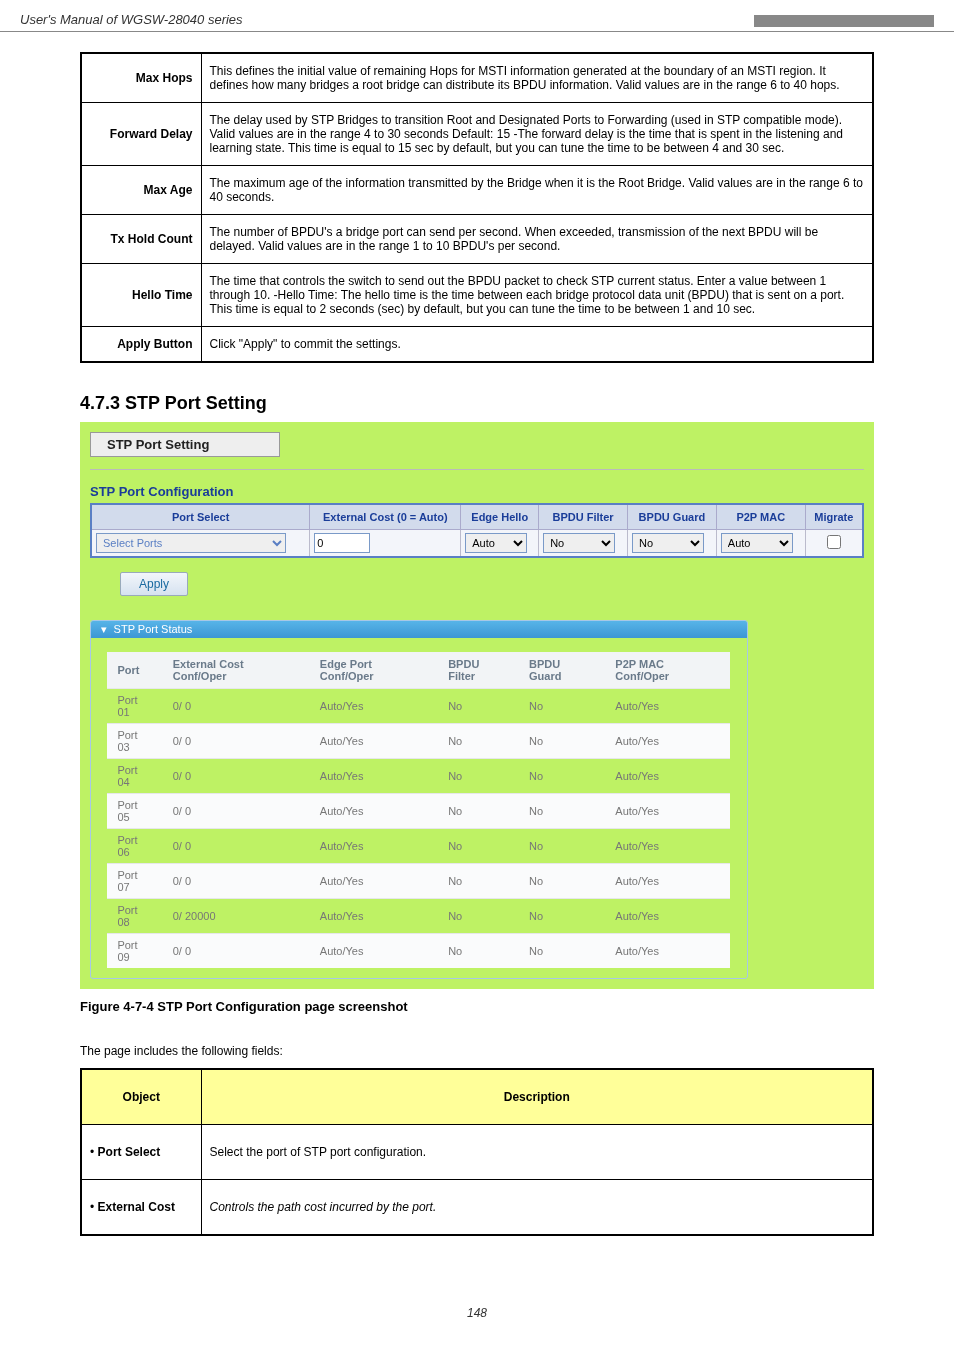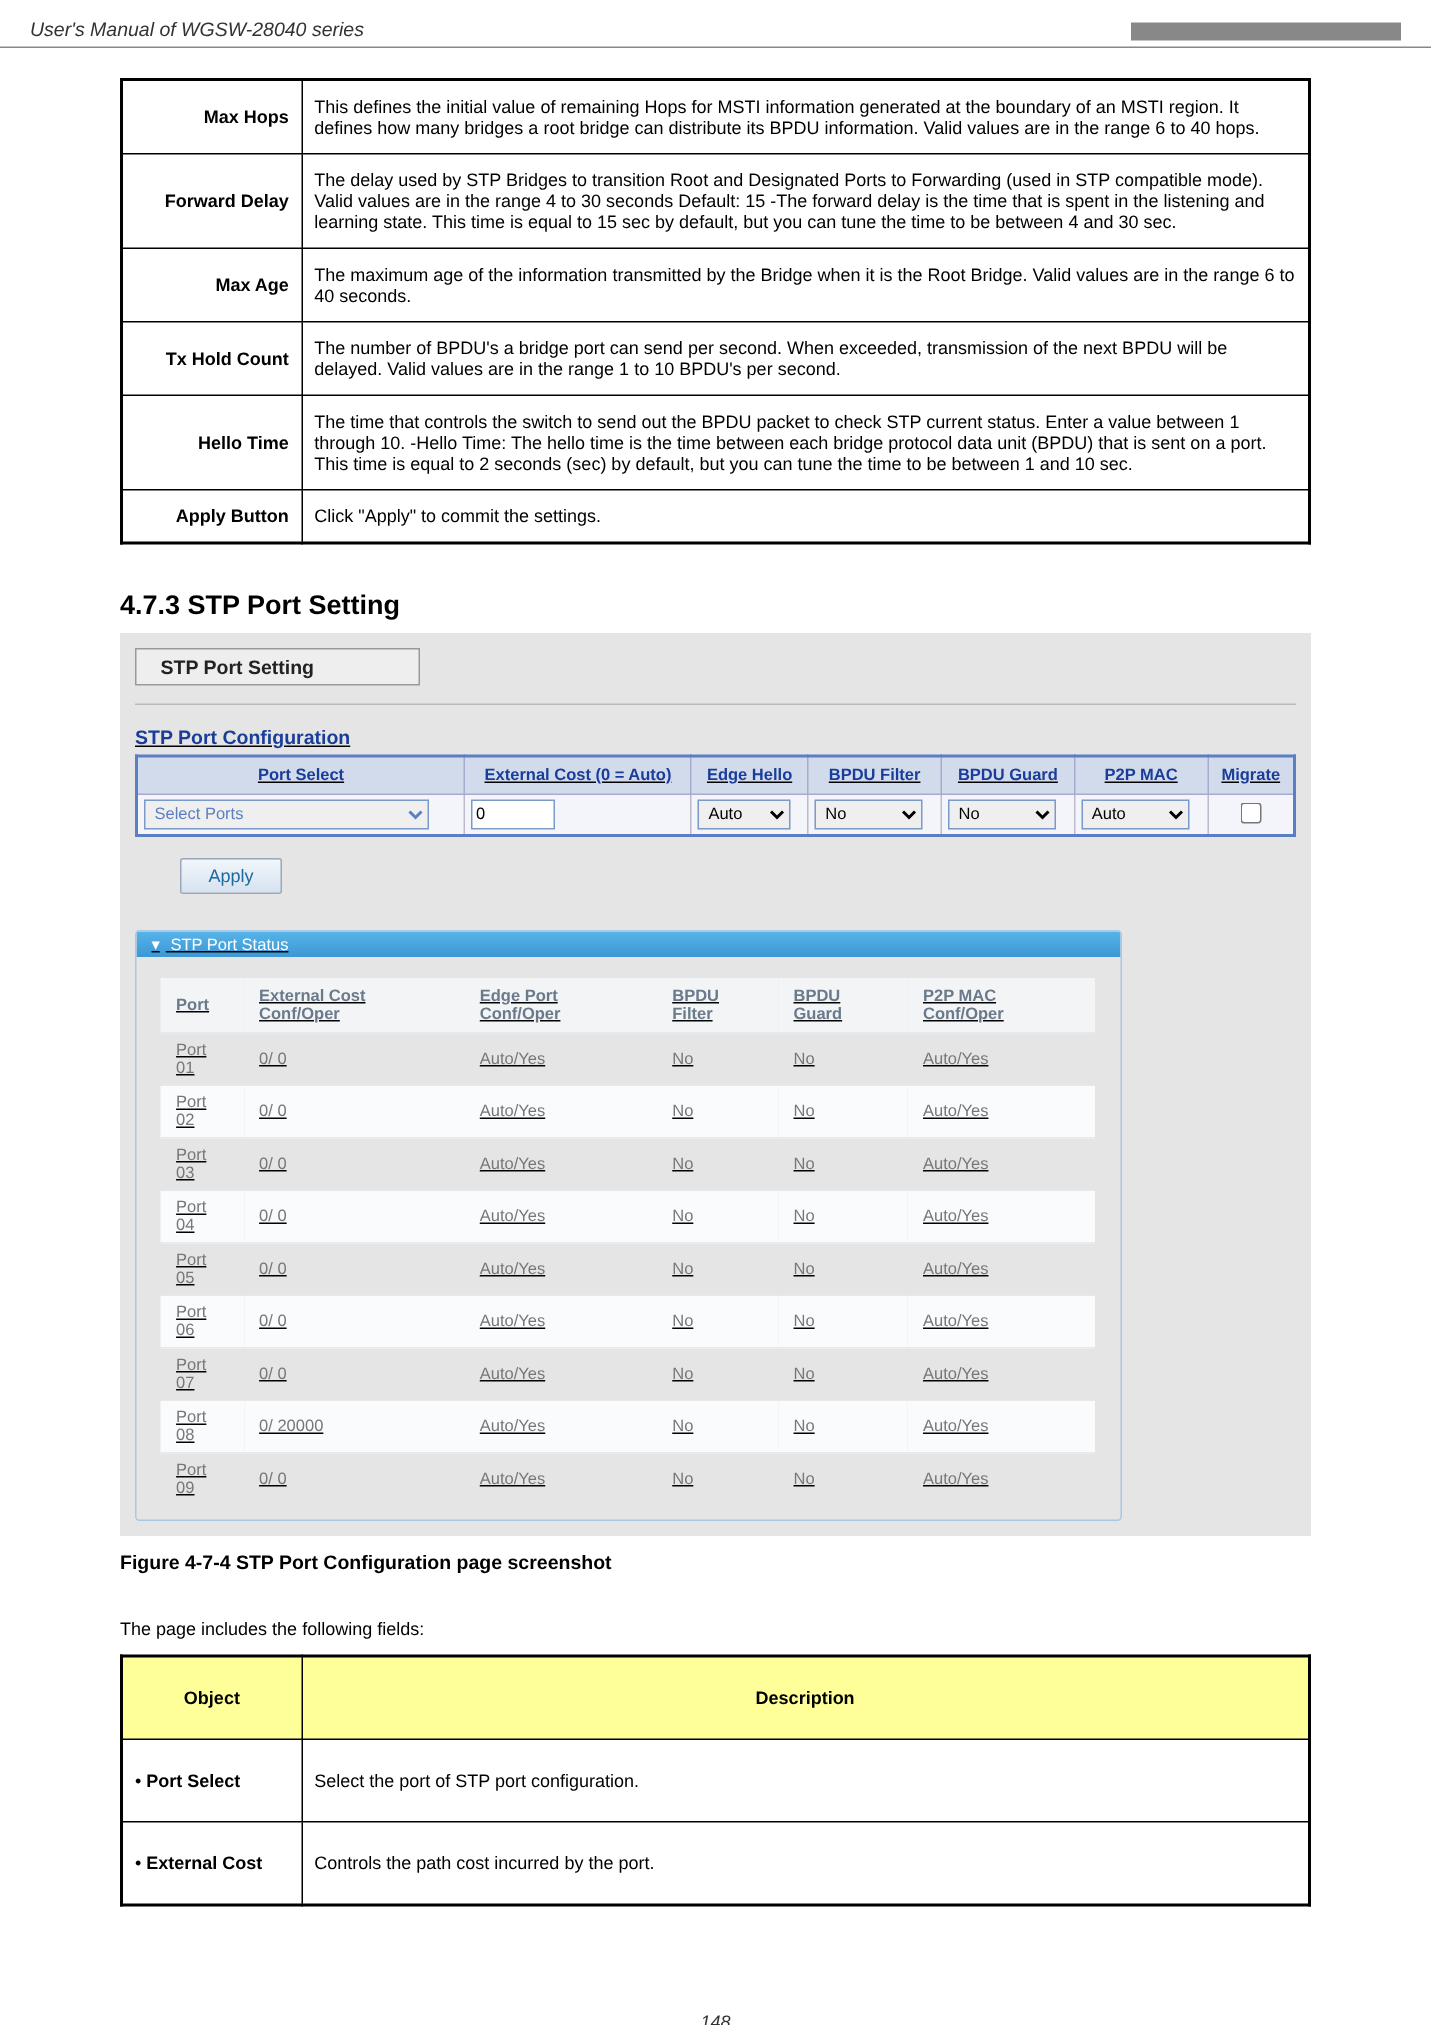--- a/index.html
+++ b/index.html
@@ -59,12 +59,11 @@
 
   
   .screenshot {
-    background: #e5e5e5;
+    background: #bef264;
     padding: 10px;
     width: 100%;
     font-family: Verdana, Arial, sans-serif;
     font-size: 11px;
-    text-decoration: underline;
   }
   .stp-title-bar {
     display: inline-block;

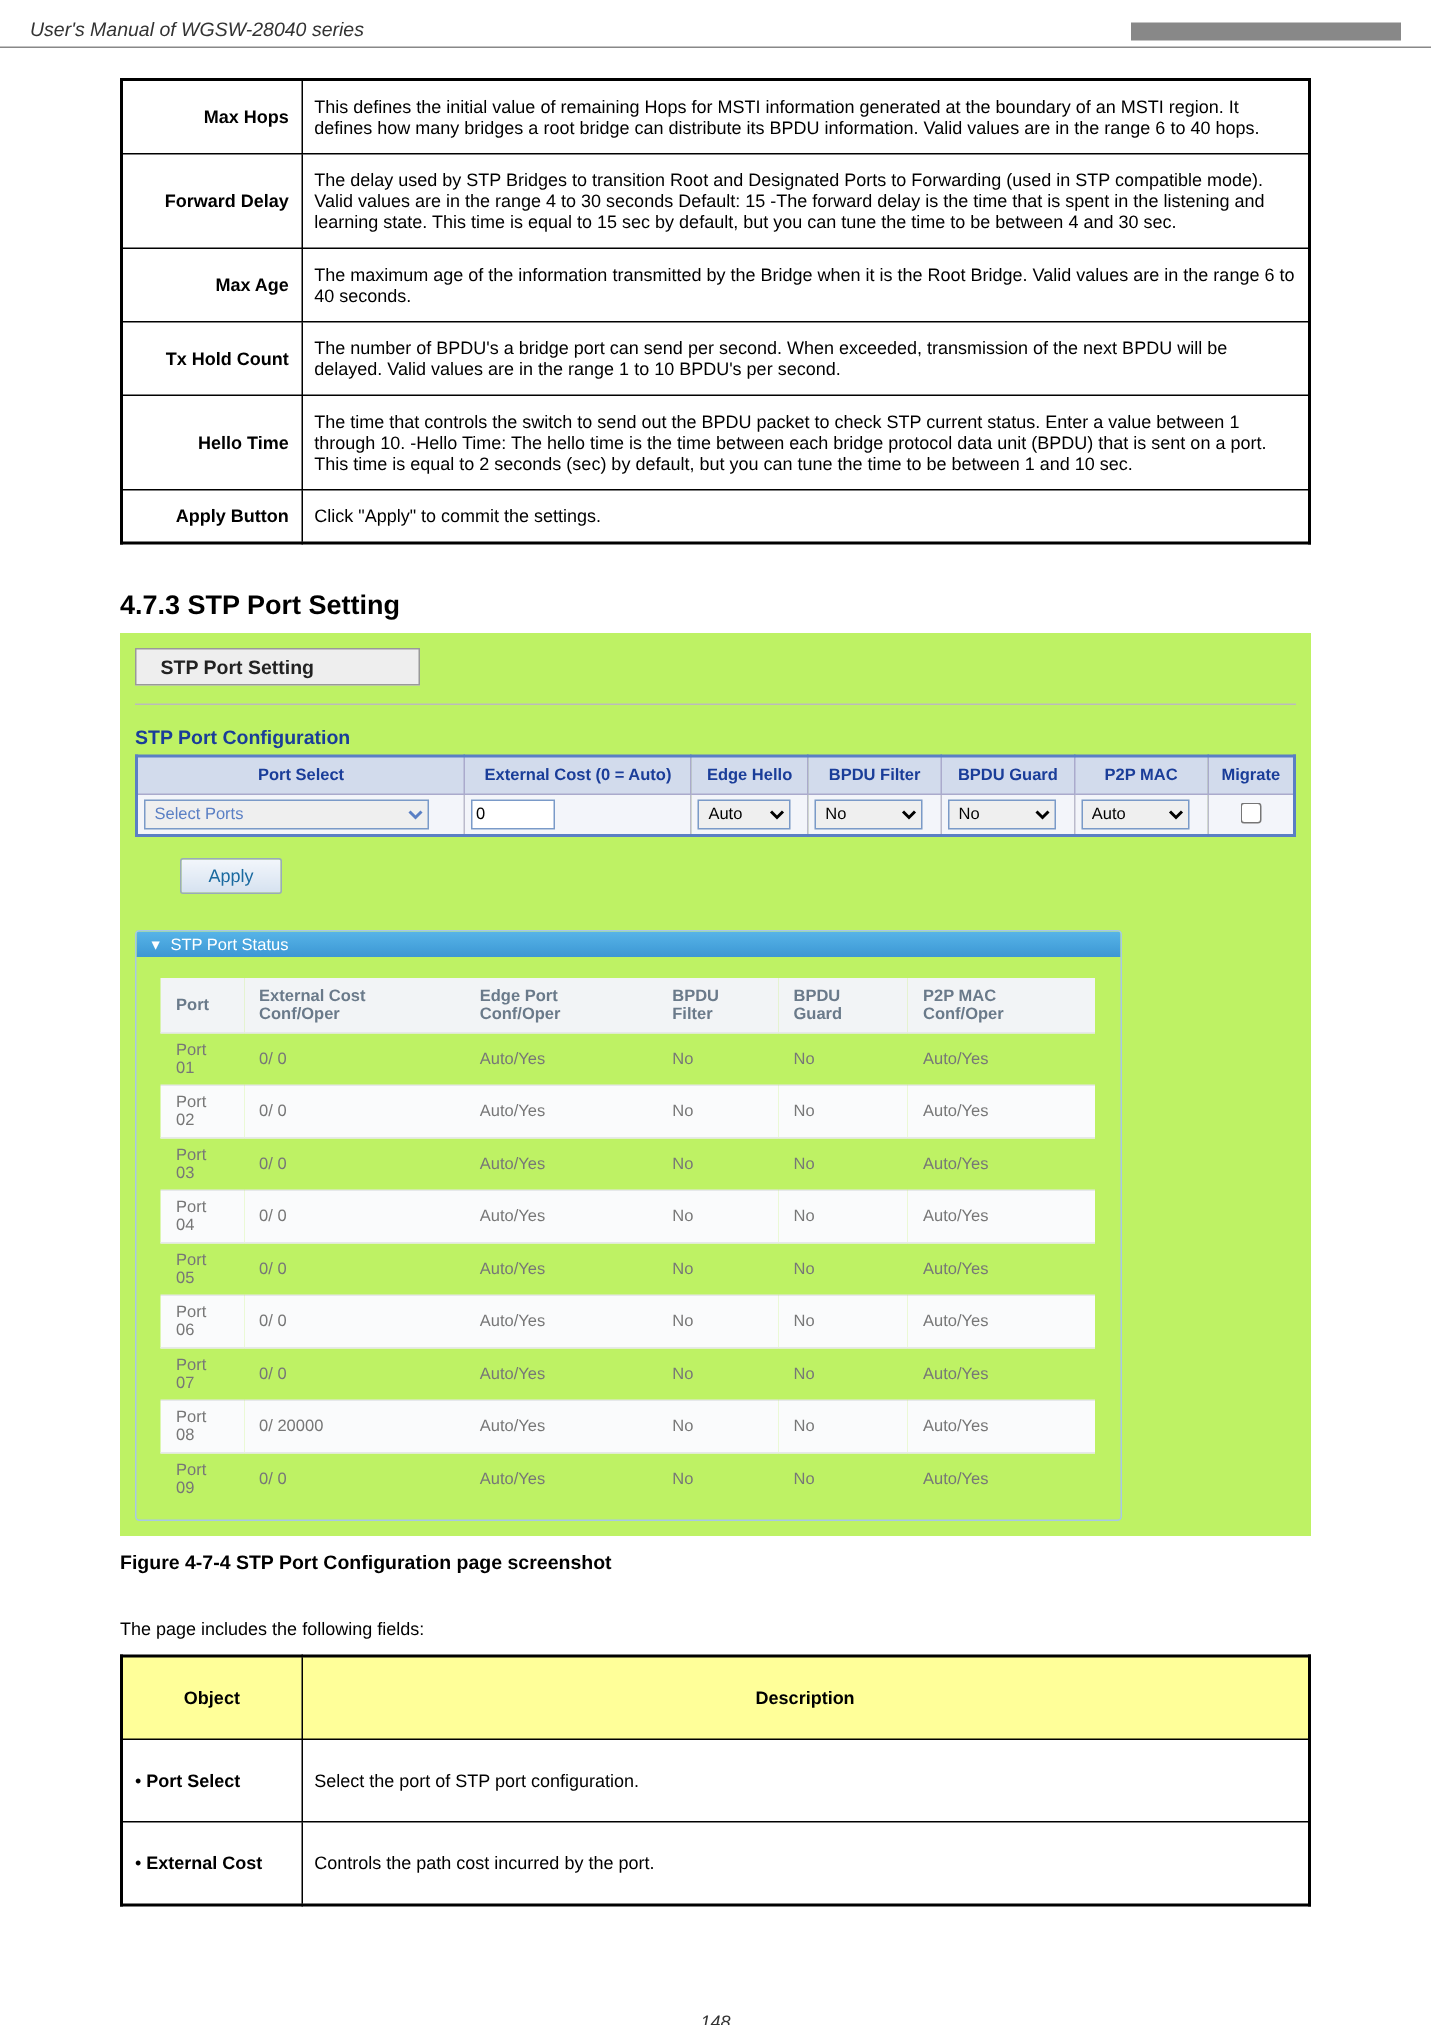--- a/index.html
+++ b/index.html
@@ -287,14 +287,6 @@
               <td>Auto/Yes</td>
             </tr>
             <tr>
-              <td>Port 02</td>
-              <td>0/ 0</td>
-              <td>Auto/Yes</td>
-              <td>No</td>
-              <td>No</td>
-              <td>Auto/Yes</td>
-            </tr>
-            <tr>
               <td>Port 03</td>
               <td>0/ 0</td>
               <td>Auto/Yes</td>

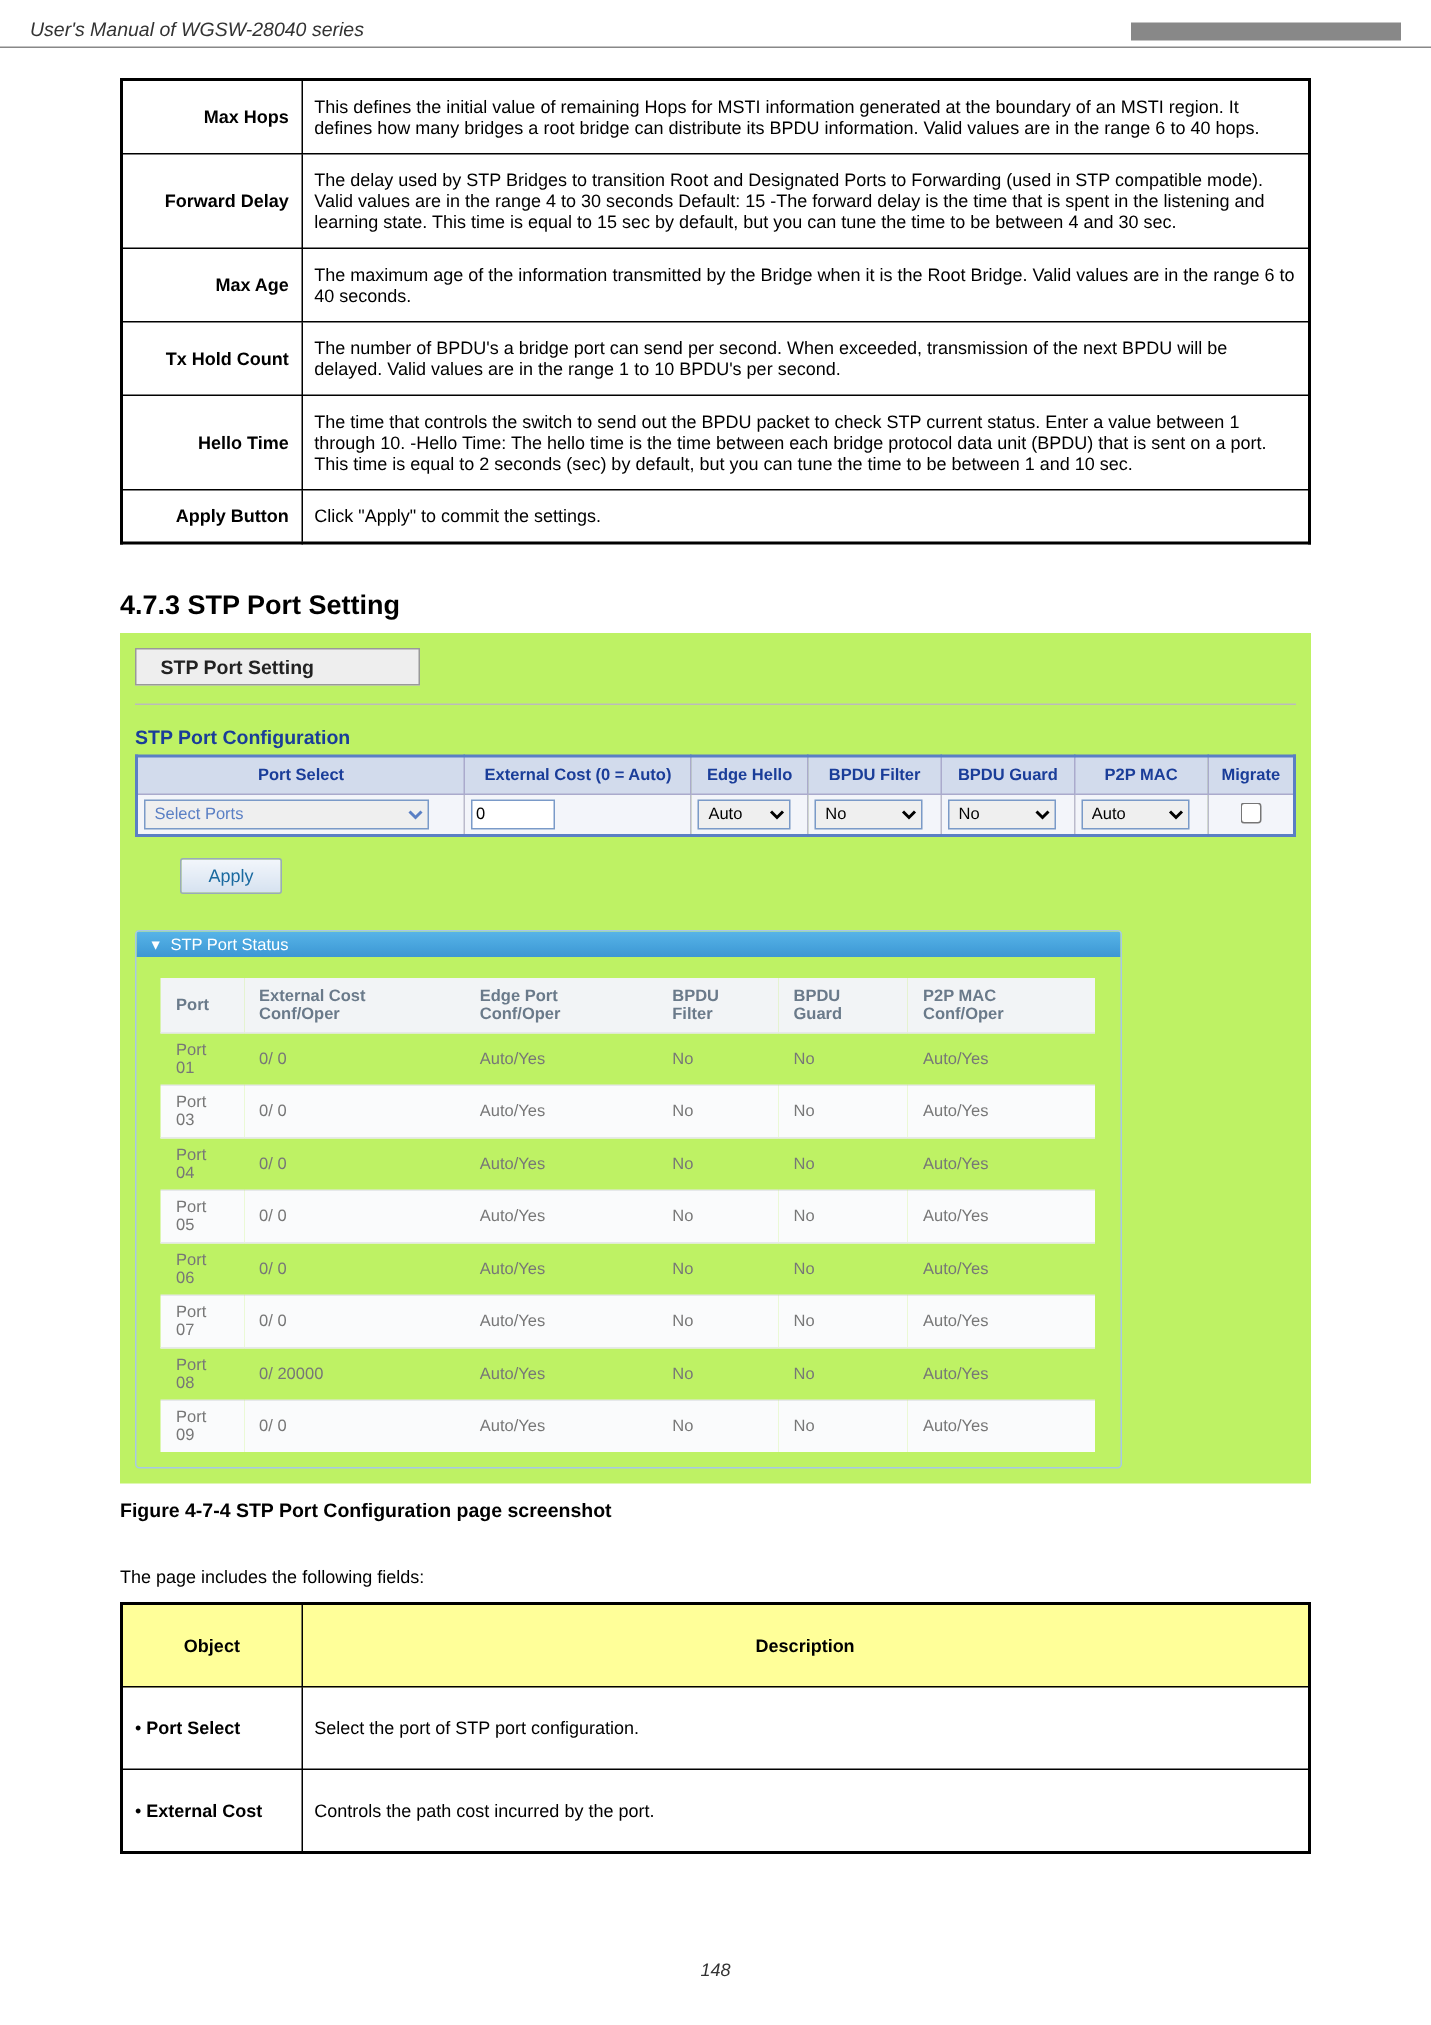--- a/index.html
+++ b/index.html
@@ -365,7 +365,7 @@
         </tr>
         <tr>
           <td style="text-align: left;">• <span class="obj-tag">External Cost</span></td>
-          <td style="text-align: left;">Controls the path cost incurred by the port.</td>
+          <td style="text-align: left; font-style: italic;">Controls the path cost incurred by the port.</td>
         </tr>
       </tbody>
   </table>

